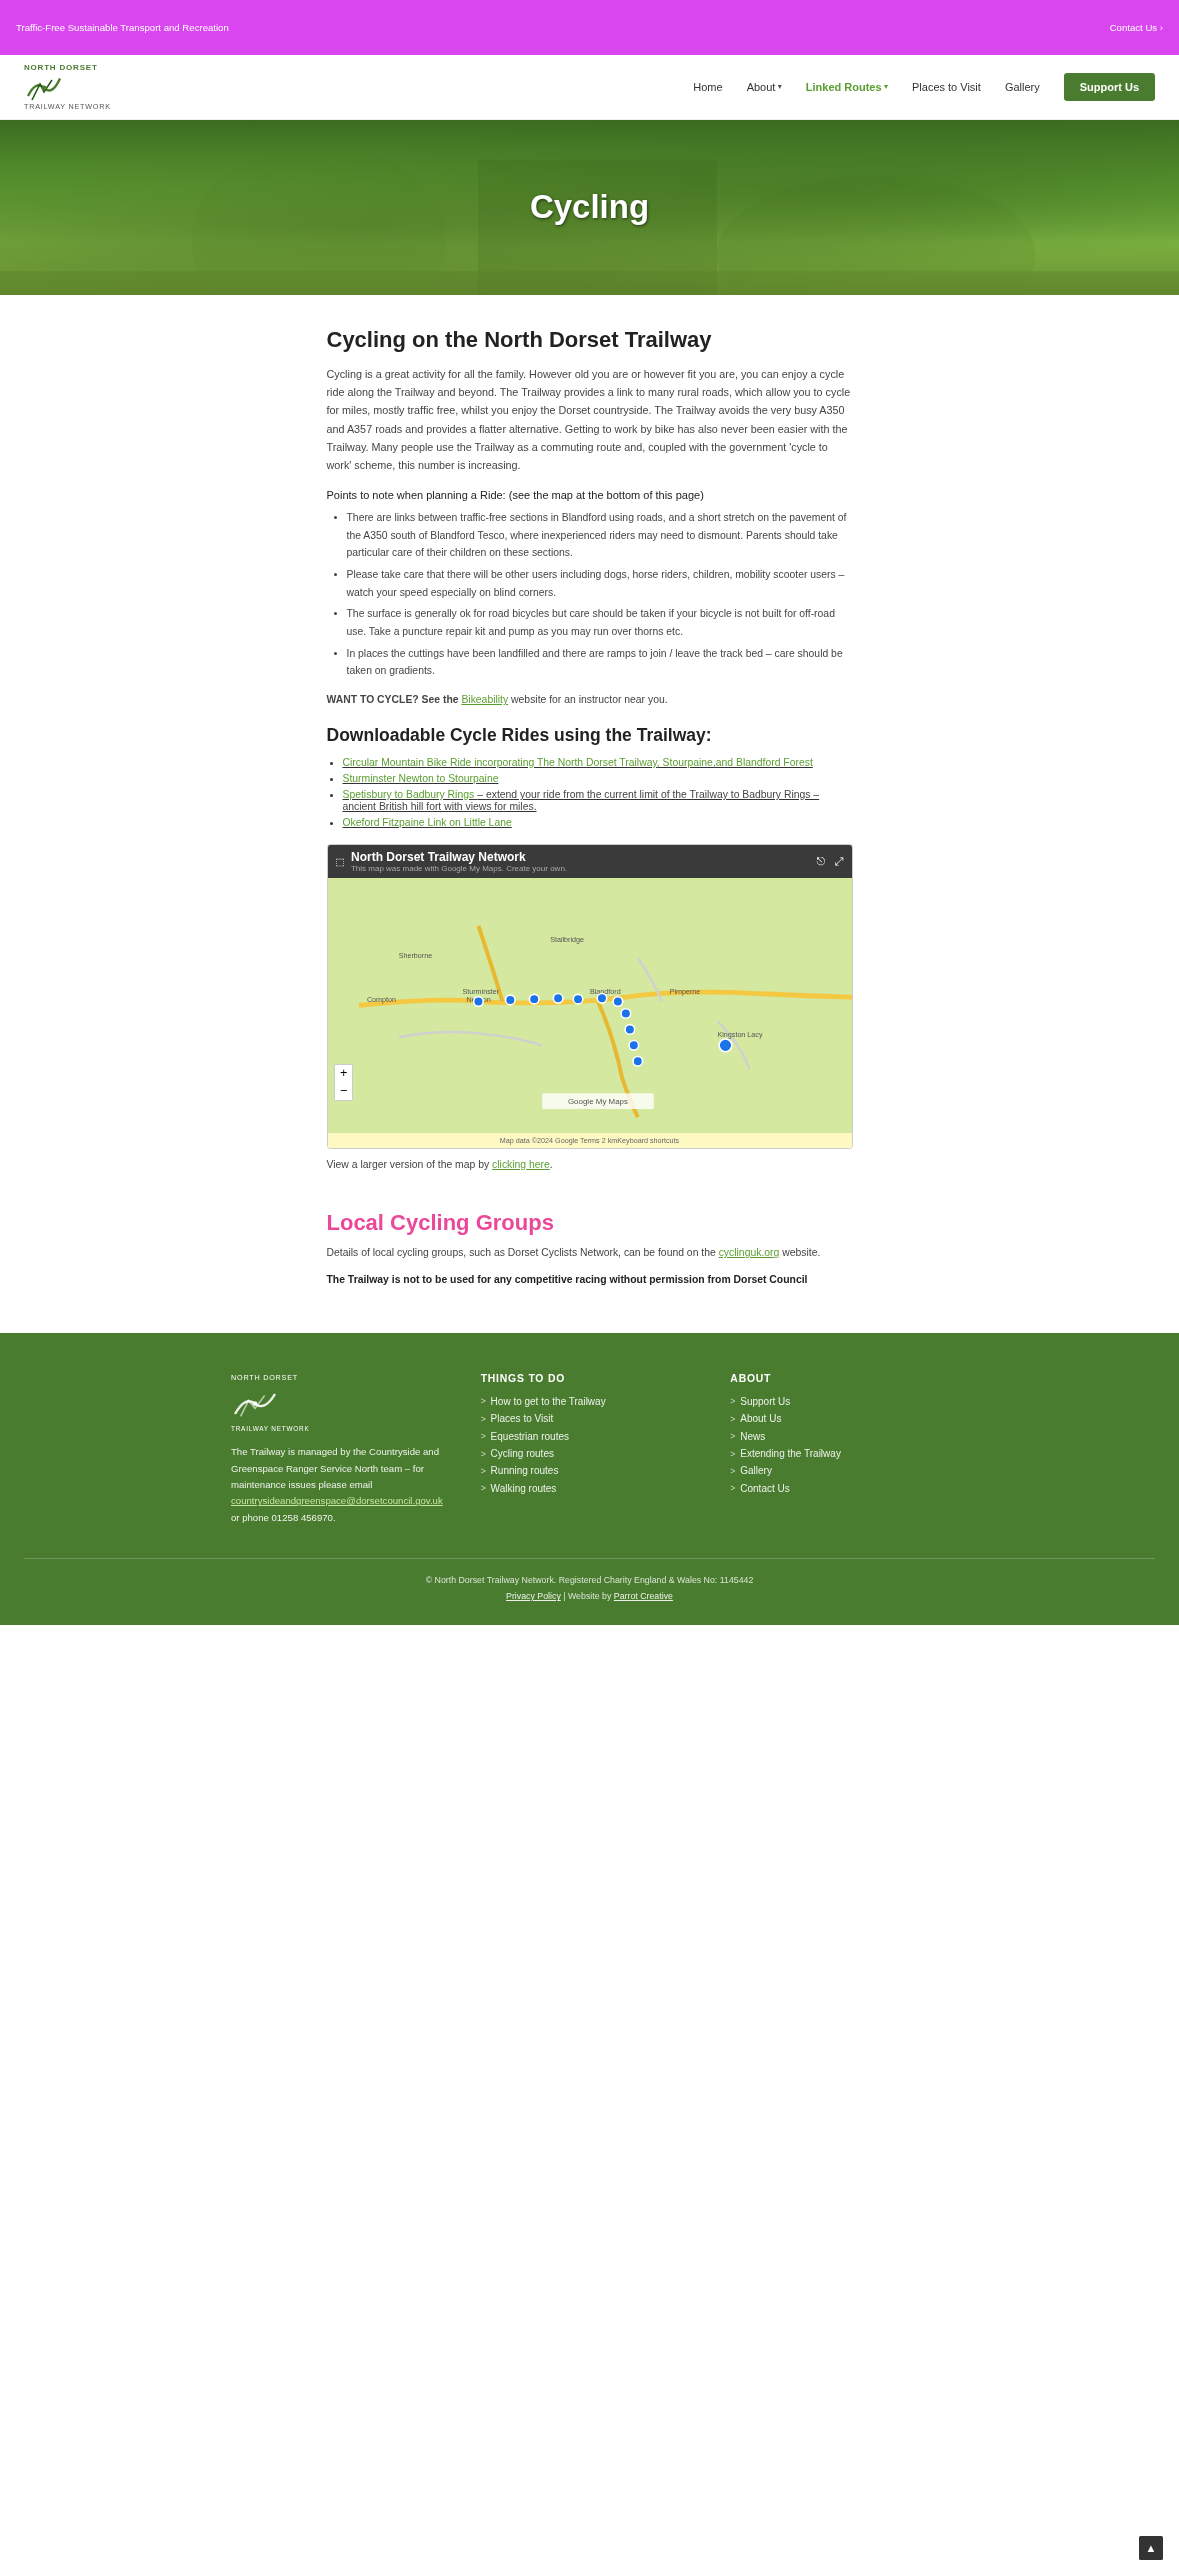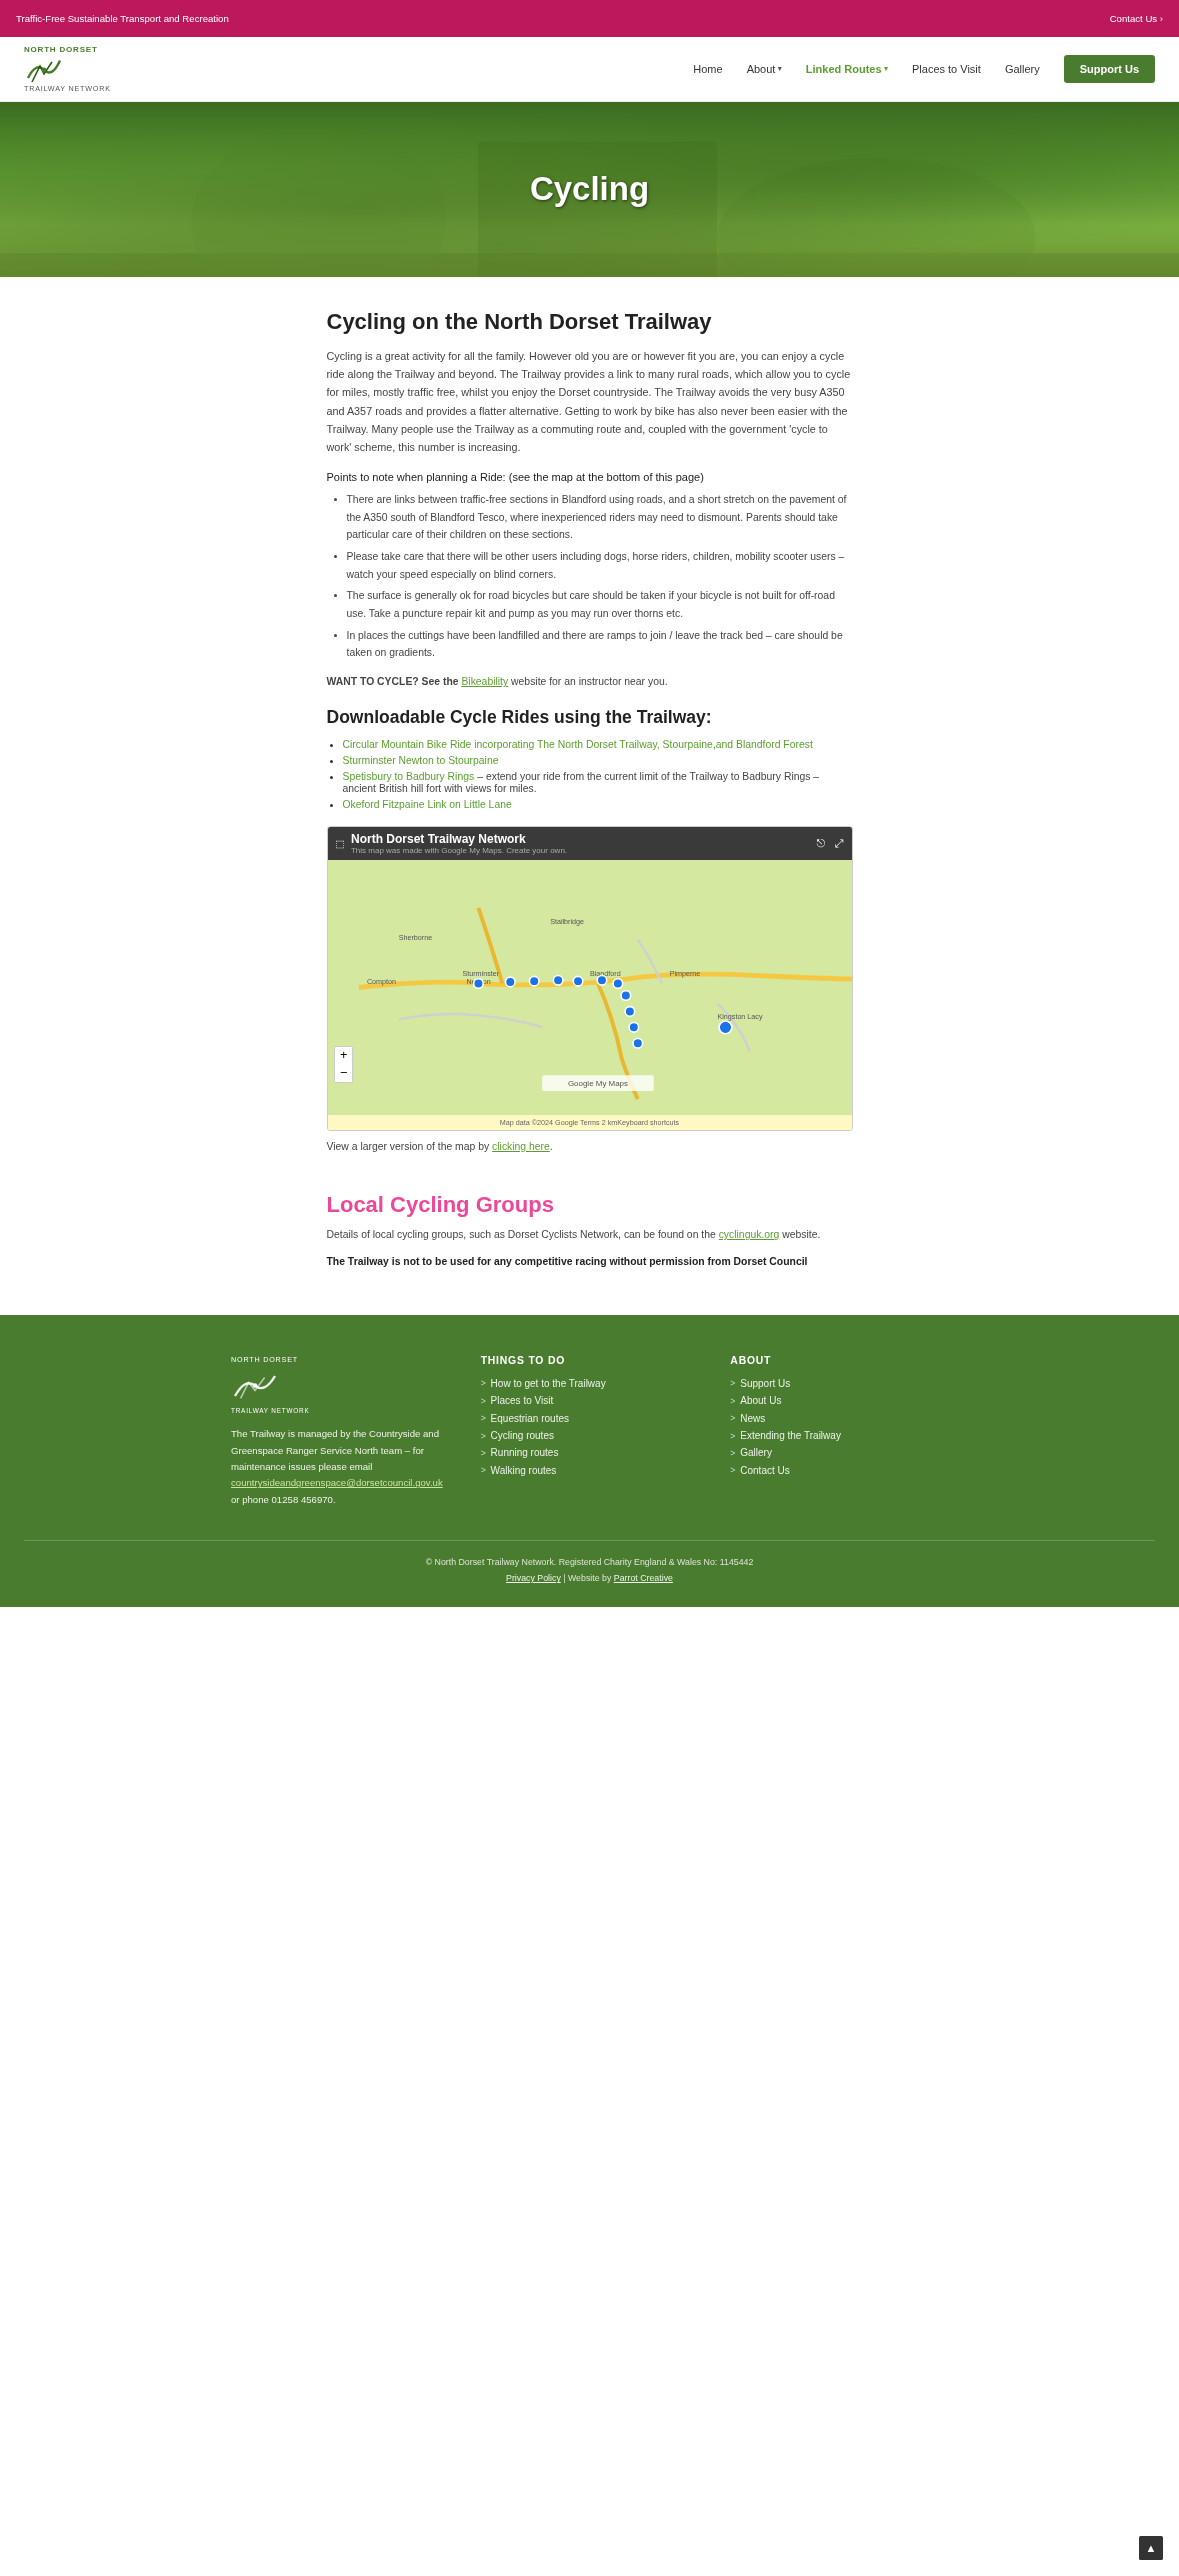--- a/index.html
+++ b/index.html
@@ -7,10 +7,10 @@
 
     
     .top-bar {
-      background: #be185d;
+      background: #d946ef;
       color: #fff;
       font-size: 9.6px;
-      padding: 13px 16px;
+      padding: 22px 16px;
       display: flex;
       justify-content: space-between;
       align-items: center;

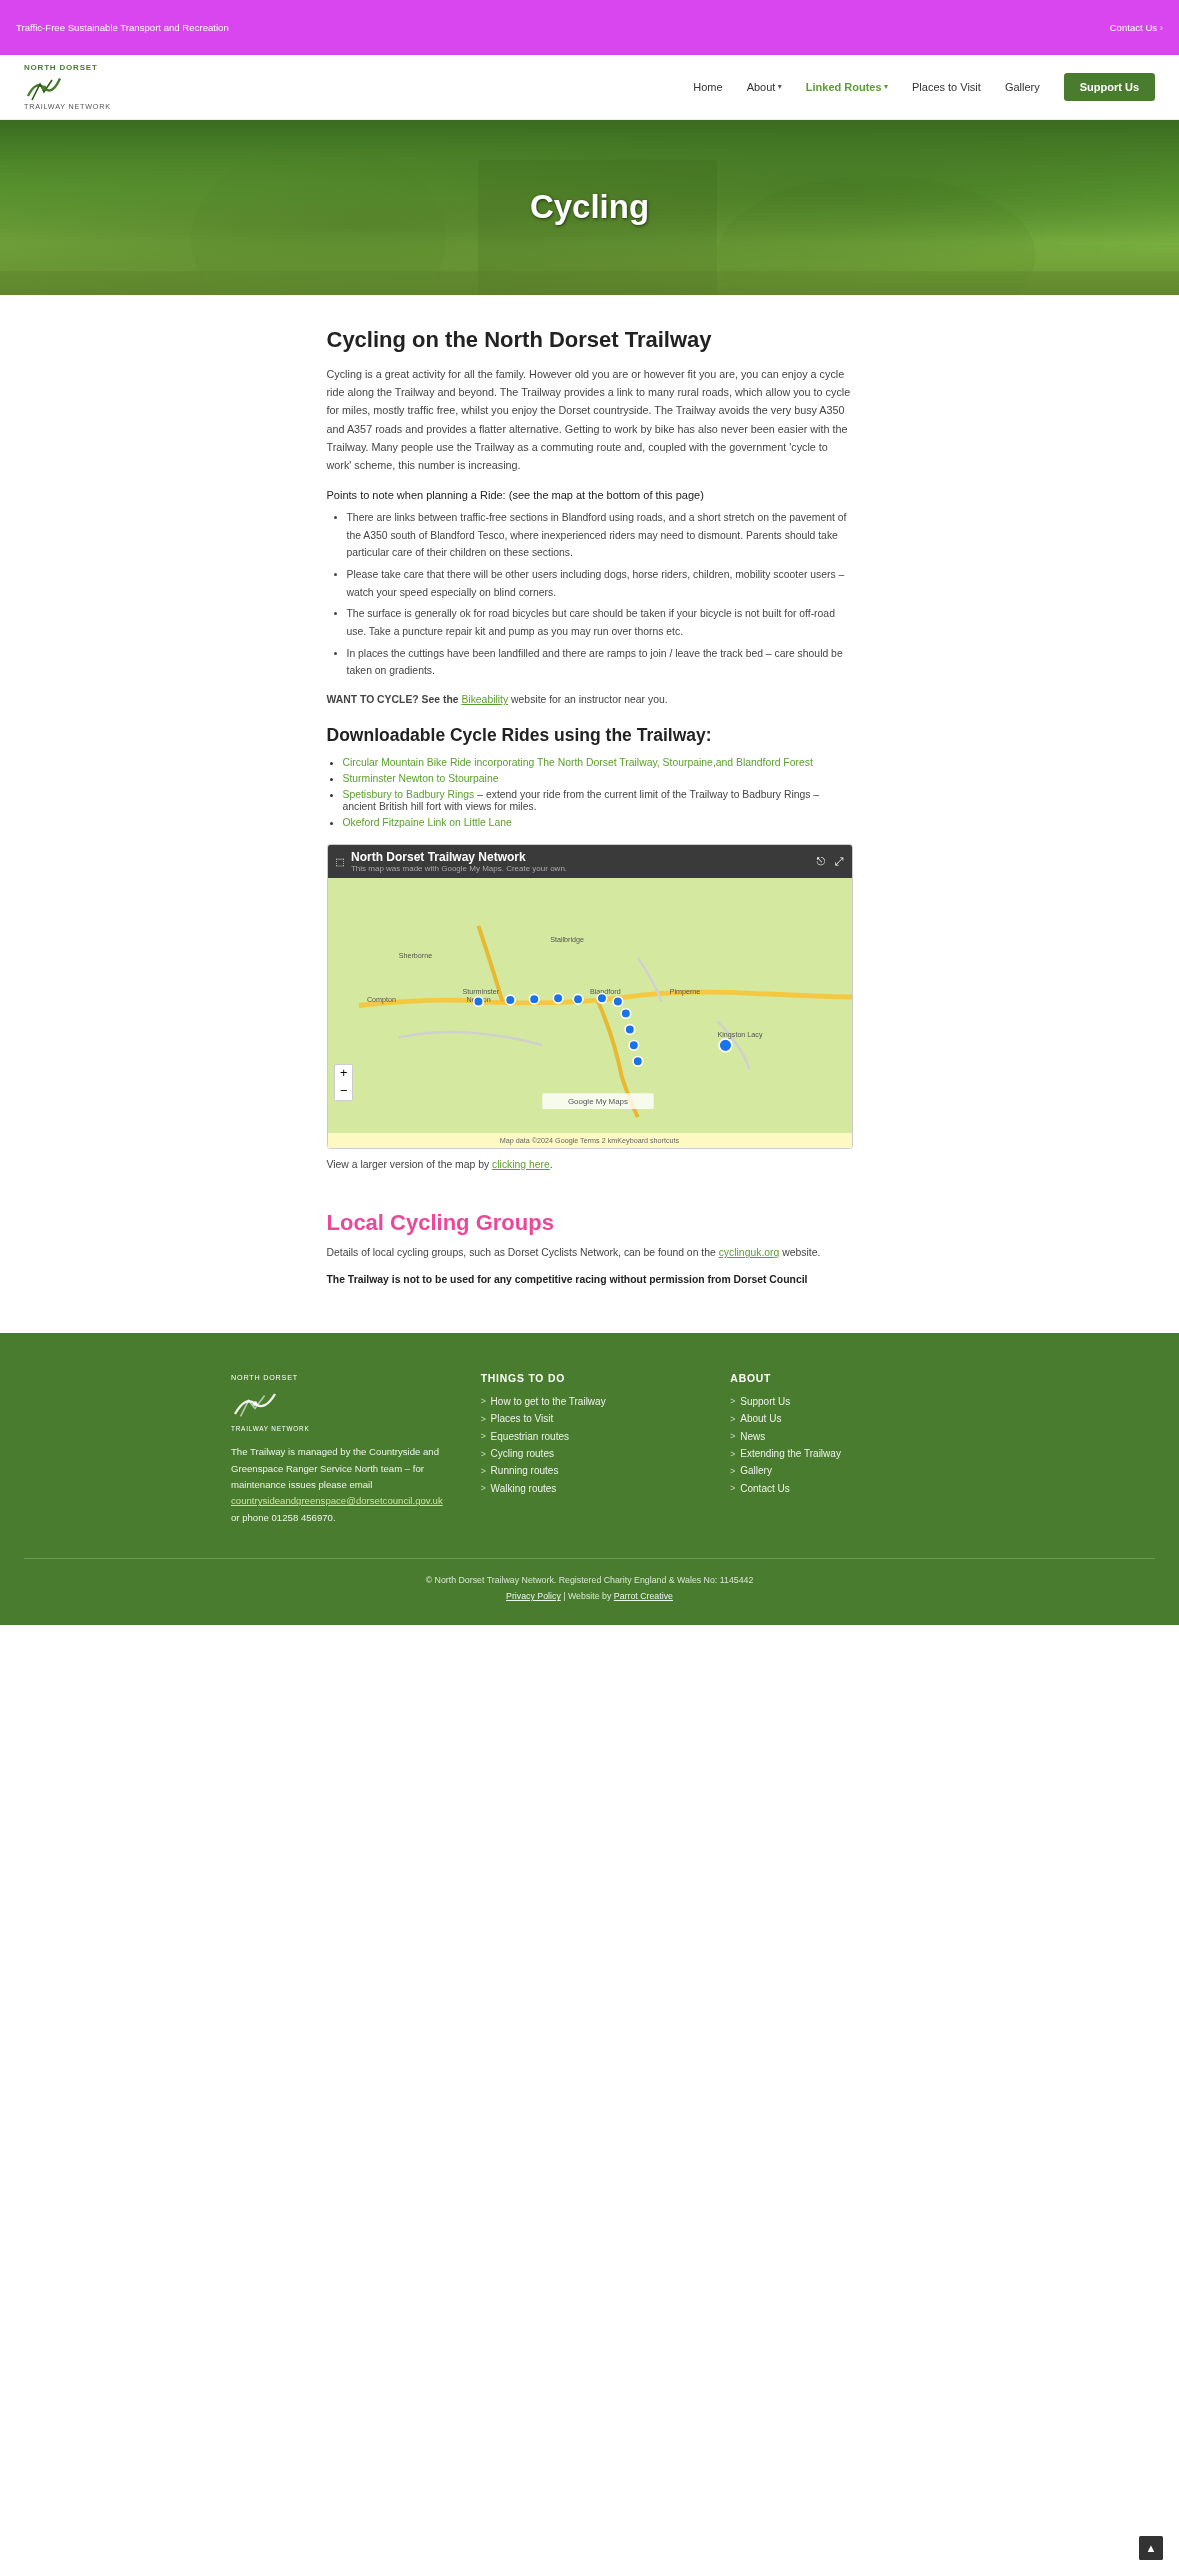--- a/index.html
+++ b/index.html
@@ -134,6 +134,7 @@
       list-style: disc;
       padding-left: 16px;
       margin-bottom: 16px;
+      text-decoration: underline;
     }
     .download-links li {
       margin-bottom: 4px;

